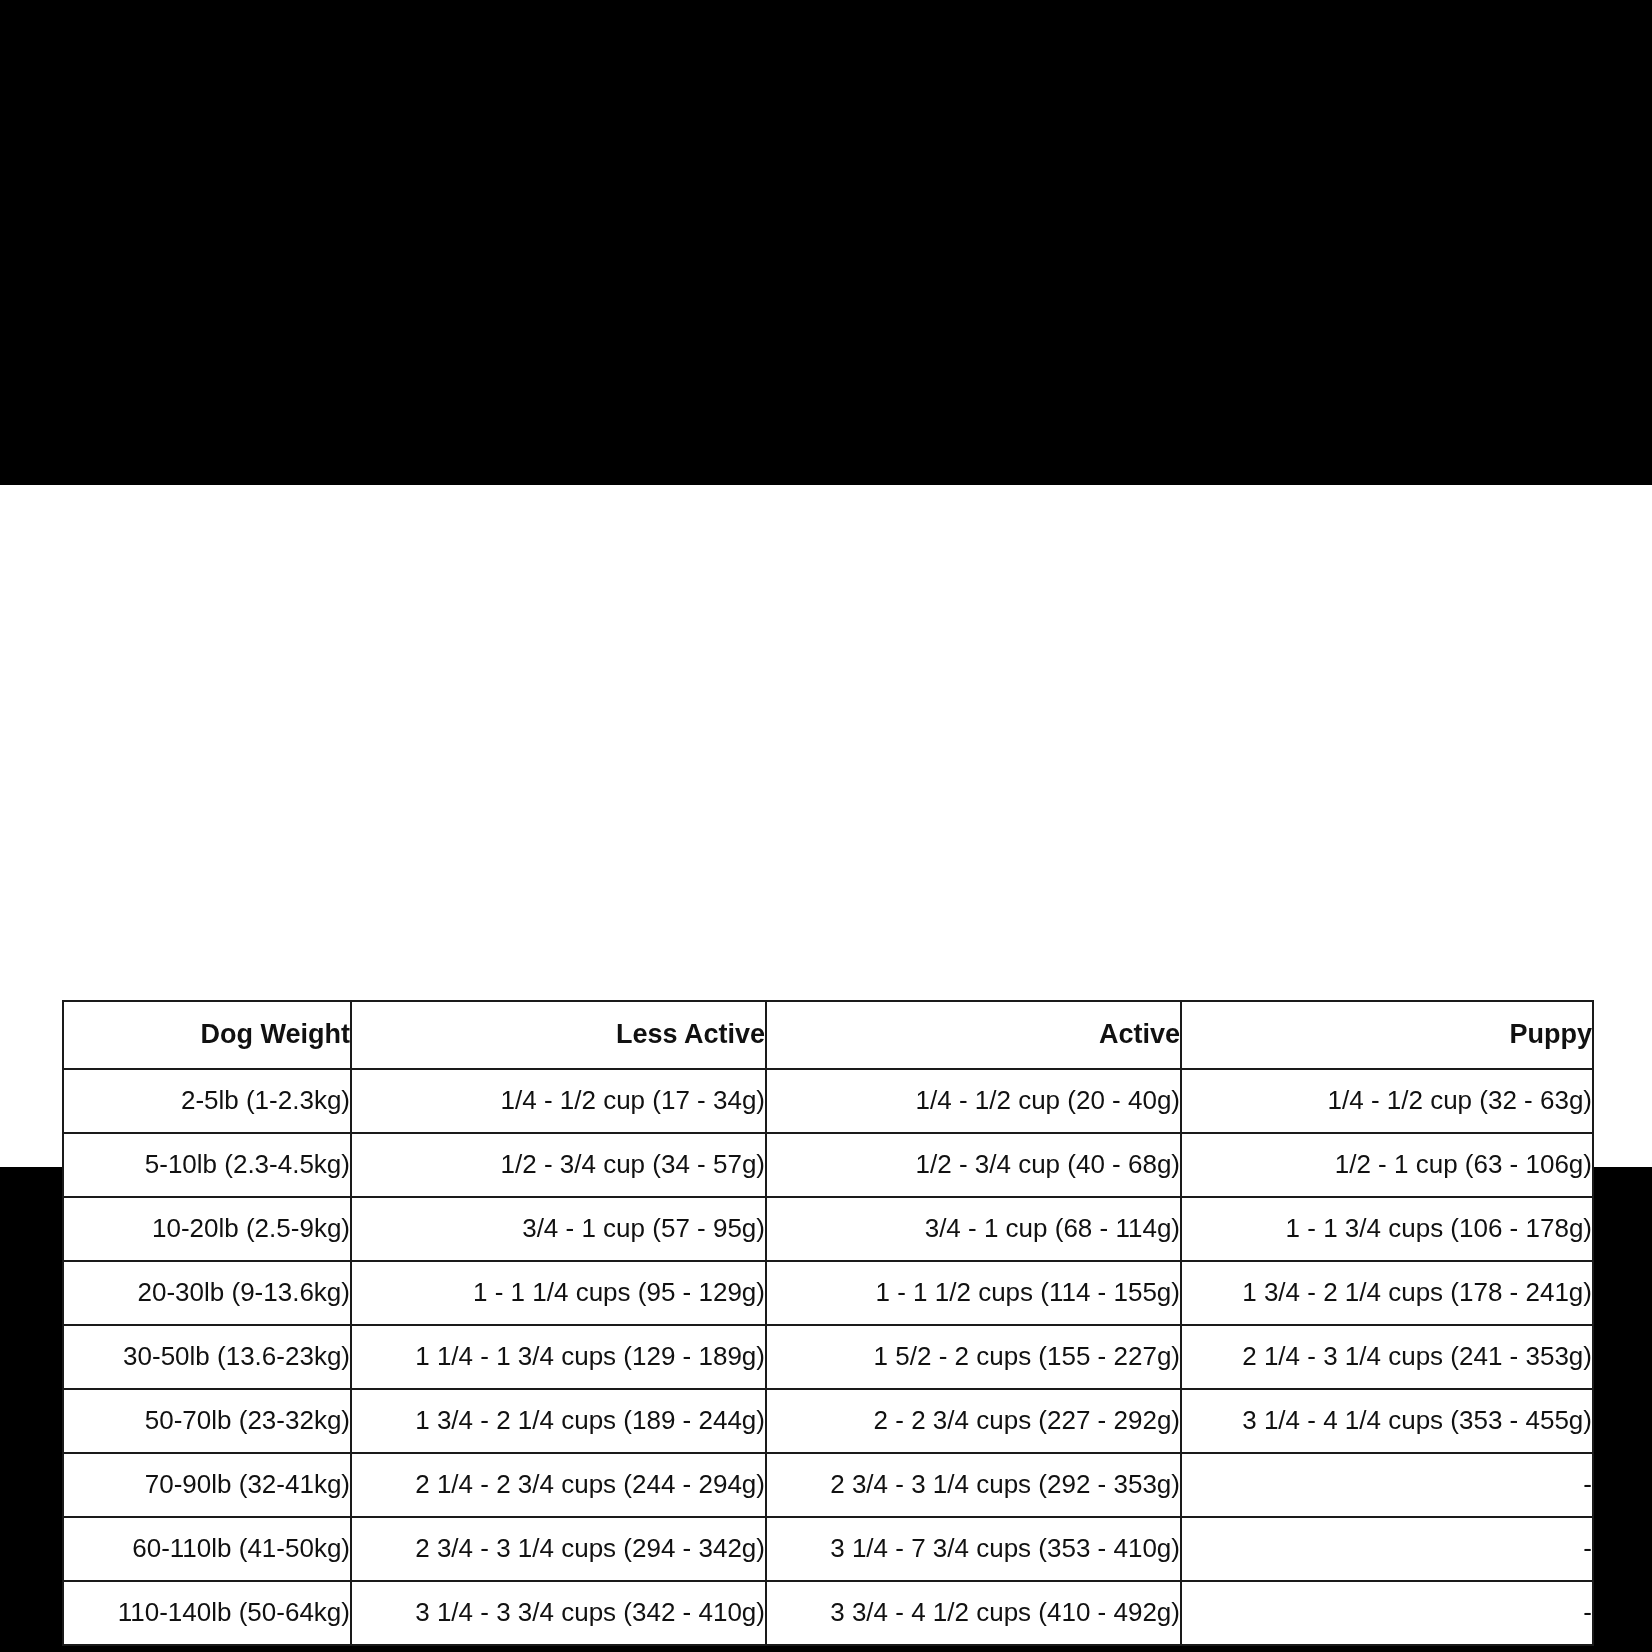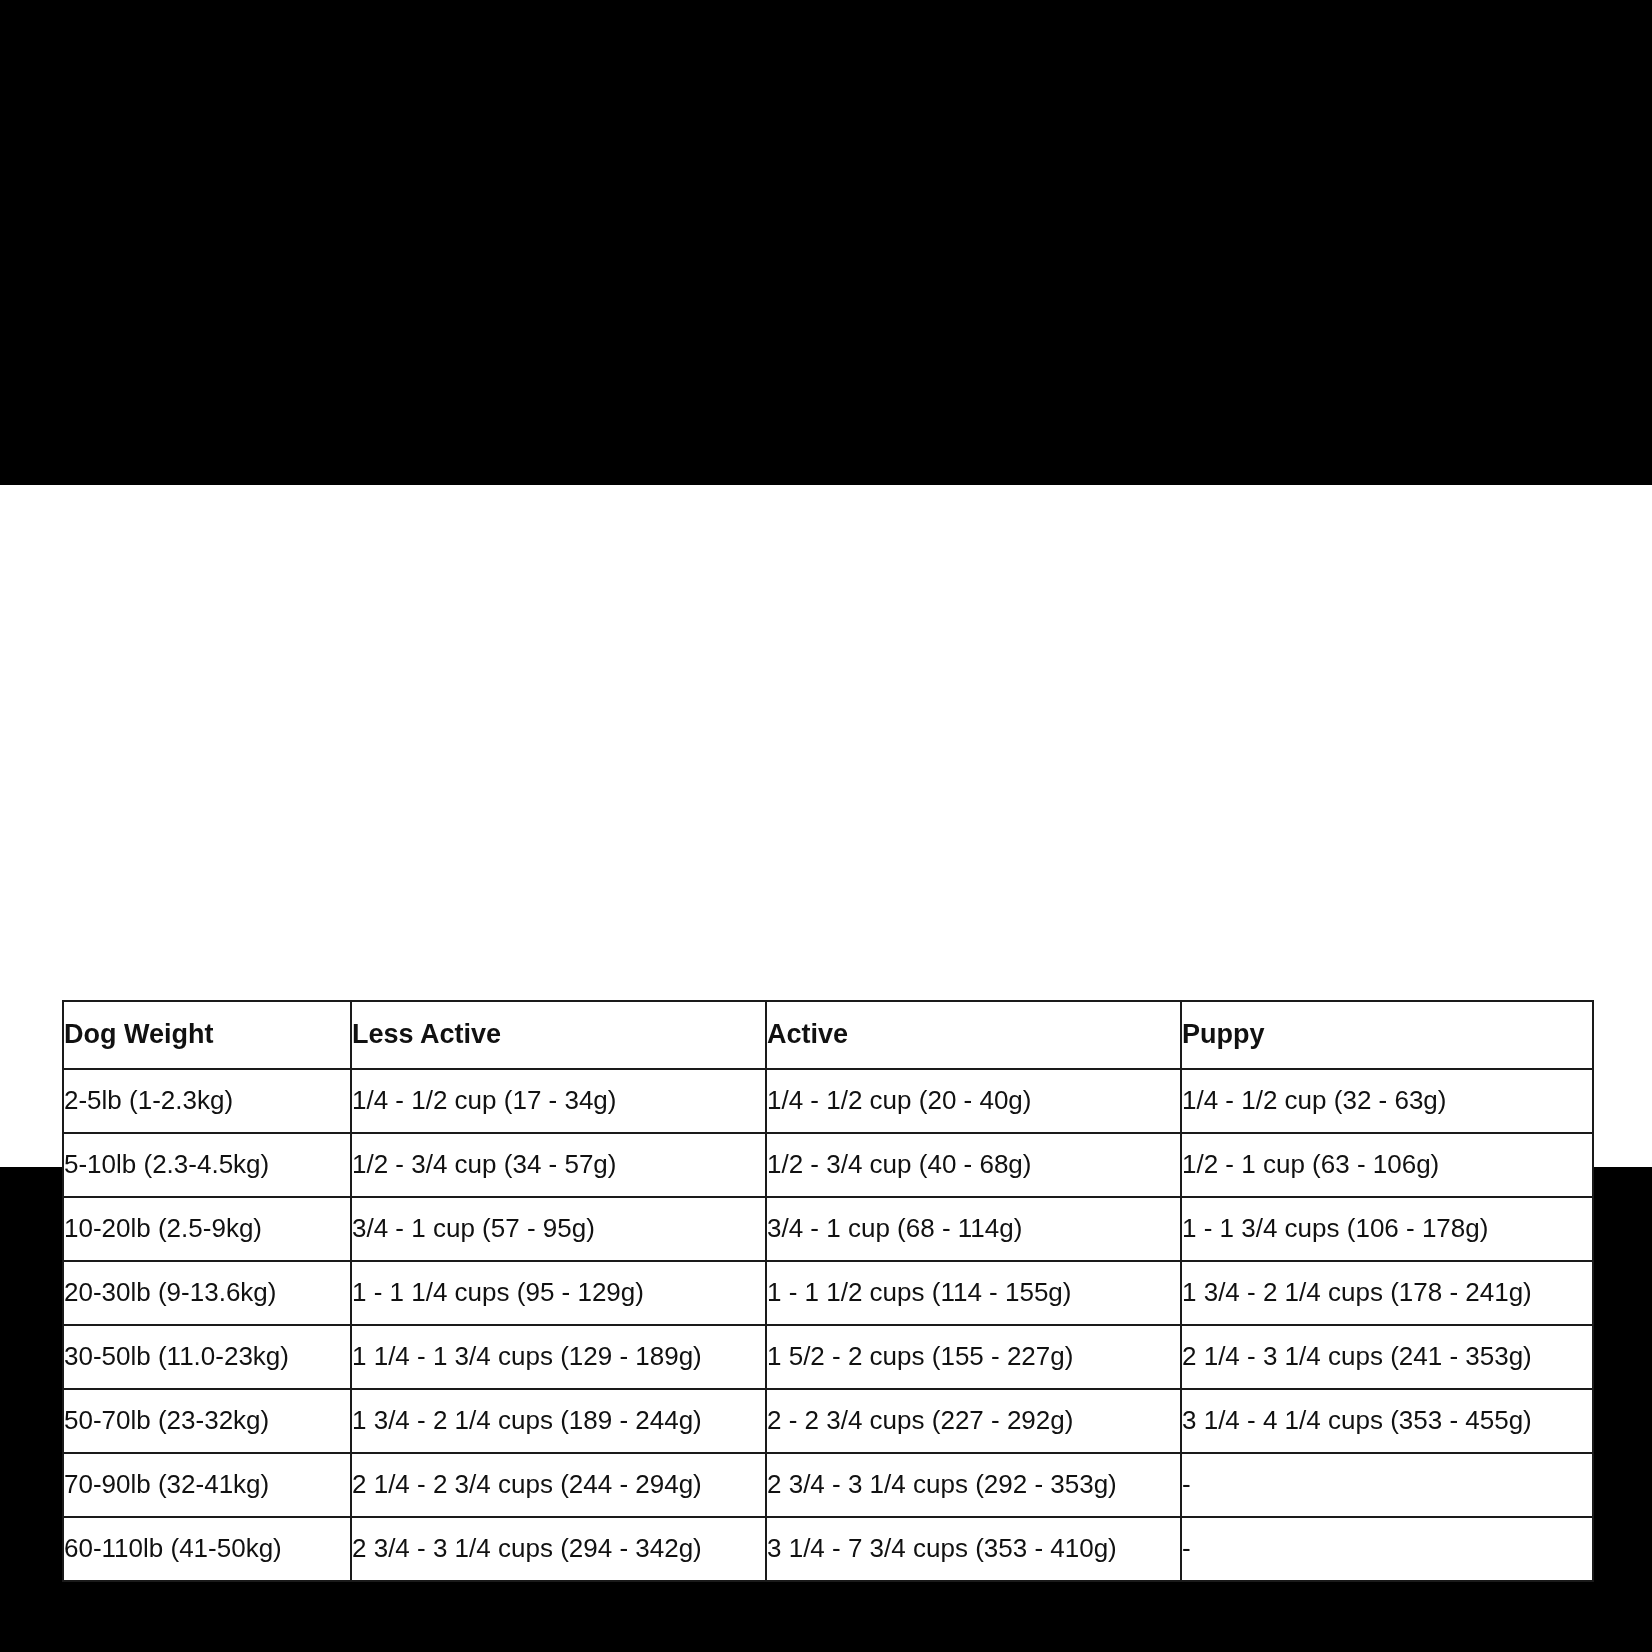--- a/index.html
+++ b/index.html
@@ -42,7 +42,7 @@
   table.feeding-table th,
   table.feeding-table td {
     border: 2px solid #1a1a1a;
-    text-align: left;
+    text-align: right;
     vertical-align: middle;
     color: #111111;
     padding: 0;

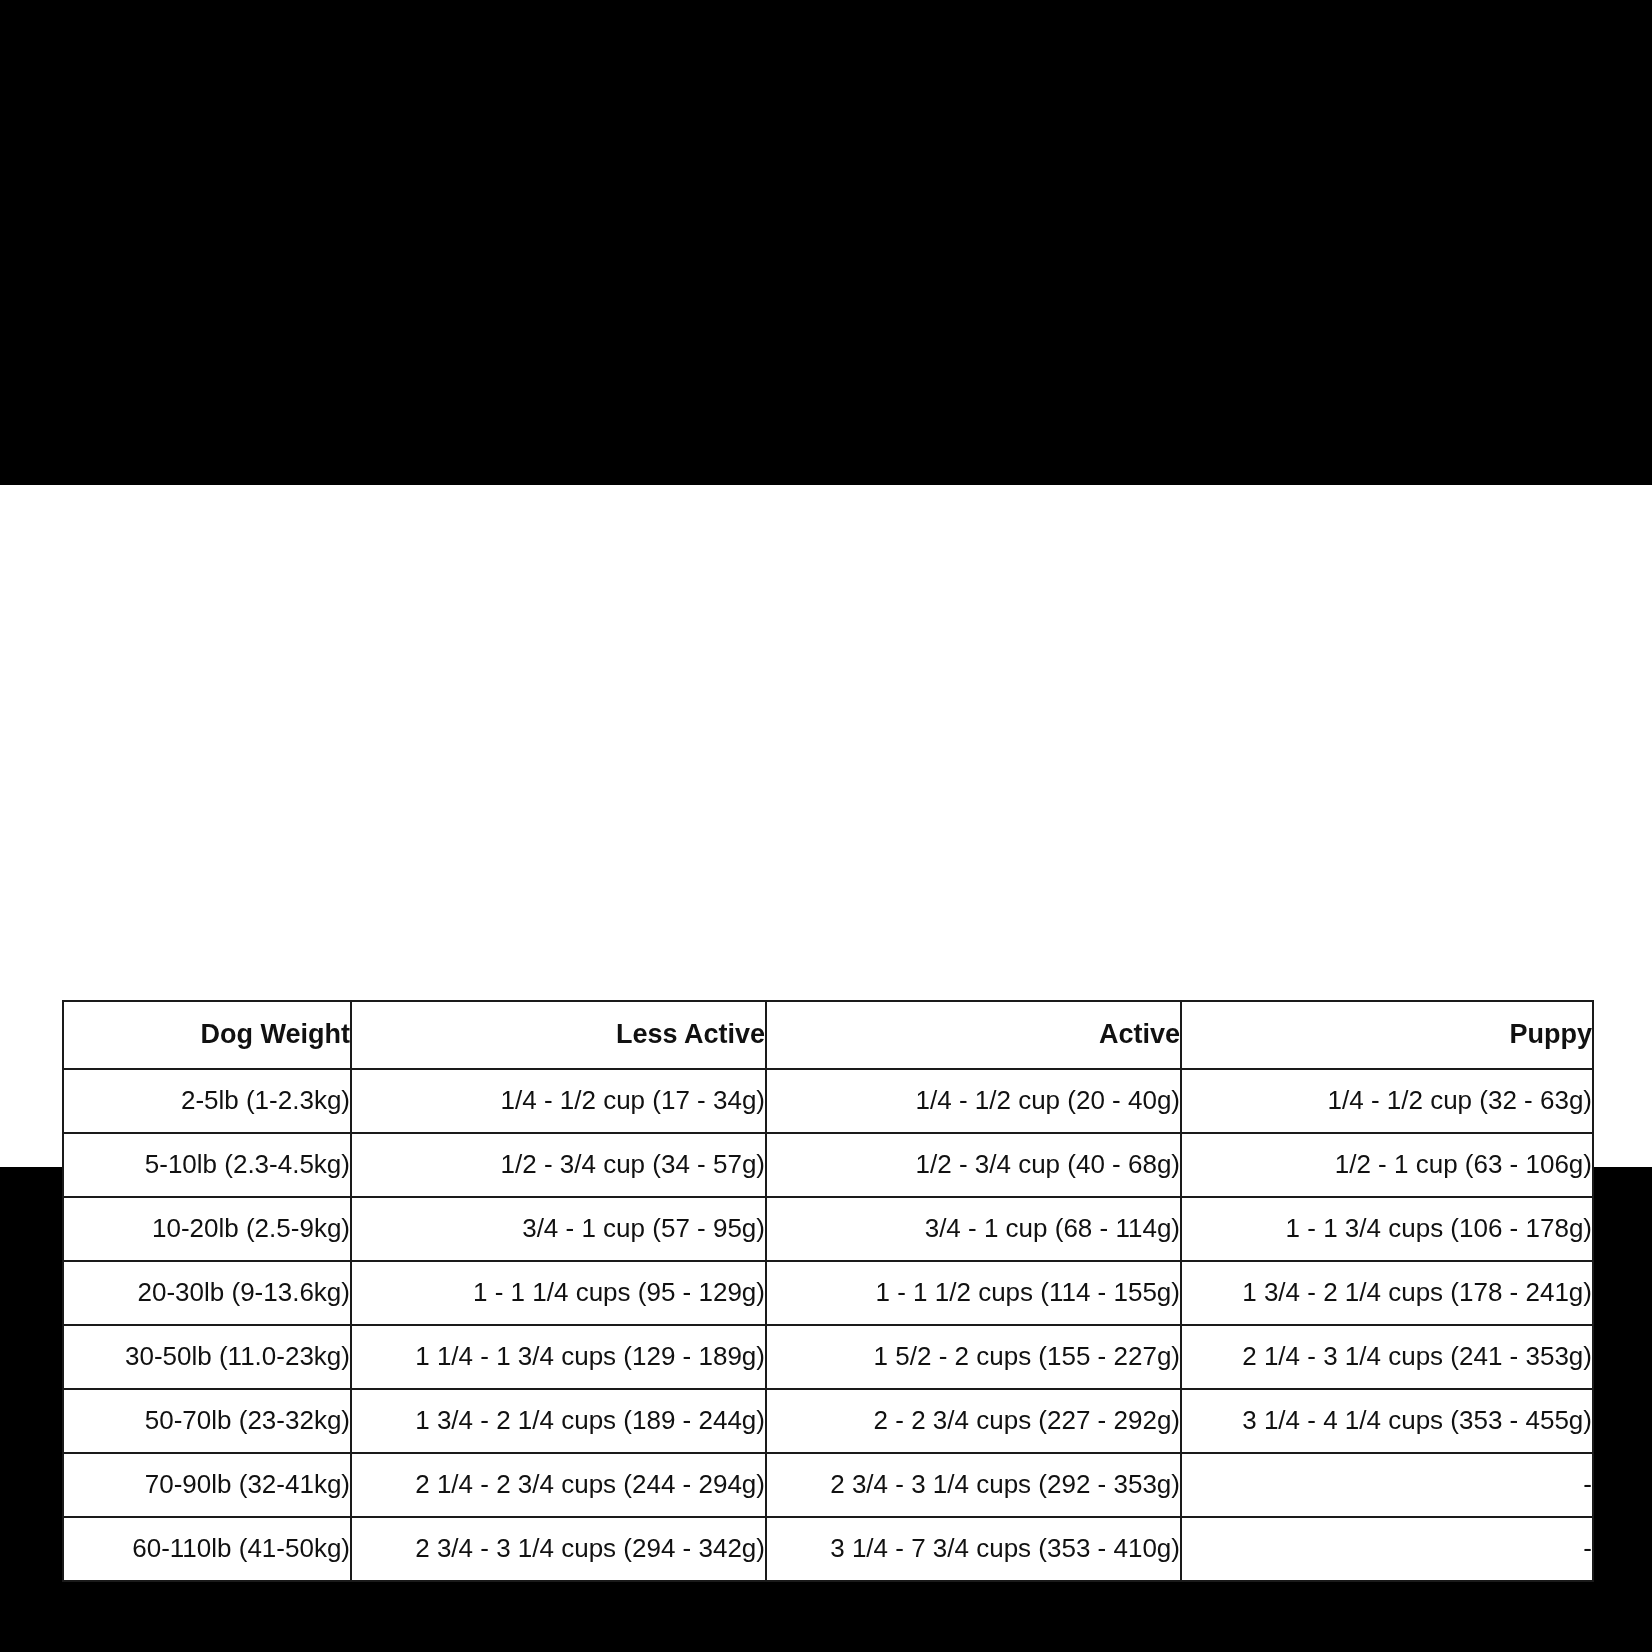--- a/index.html
+++ b/index.html
@@ -111,7 +111,7 @@
             <td>1 3/4 - 2 1/4 cups (178 - 241g)</td>
           </tr>
           <tr>
-            <td>30-50lb (11.0-23kg)</td>
+            <td>30-50lb (13.6-23kg)</td>
             <td>1 1/4 - 1 3/4 cups (129 - 189g)</td>
             <td>1 5/2 - 2 cups (155 - 227g)</td>
             <td>2 1/4 - 3 1/4 cups (241 - 353g)</td>

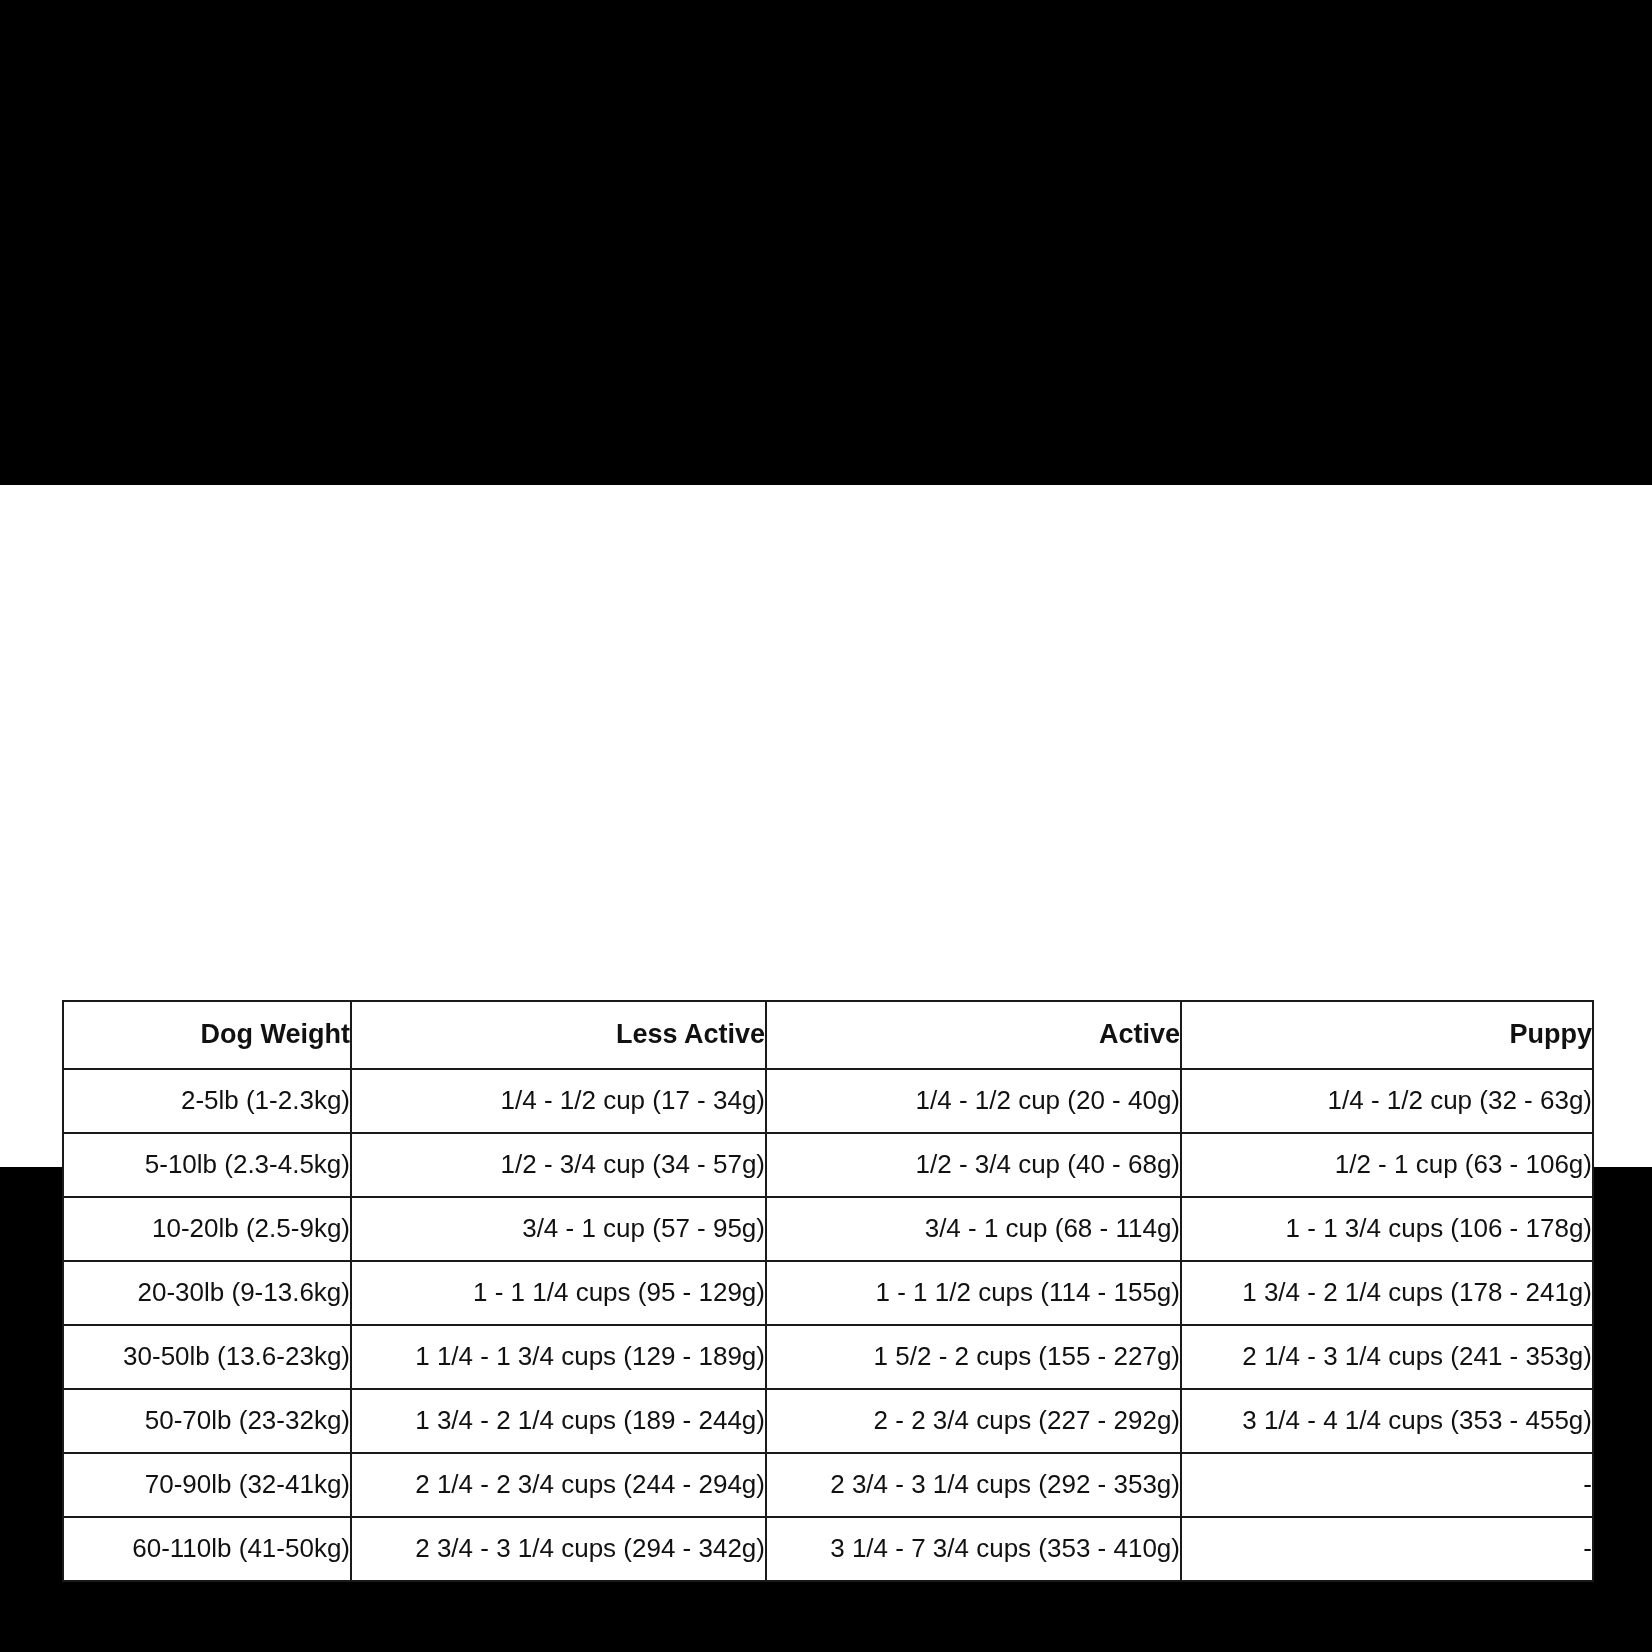--- a/index.html
+++ b/index.html
@@ -134,6 +134,12 @@
             <td>3 1/4 - 7 3/4 cups (353 - 410g)</td>
             <td>-</td>
           </tr>
+          <tr>
+            <td>110-140lb (50-64kg)</td>
+            <td>3 1/4 - 3 3/4 cups (342 - 410g)</td>
+            <td>3 3/4 - 4 1/2 cups (410 - 492g)</td>
+            <td>-</td>
+          </tr>
         </tbody>
       </table>
     </div>

